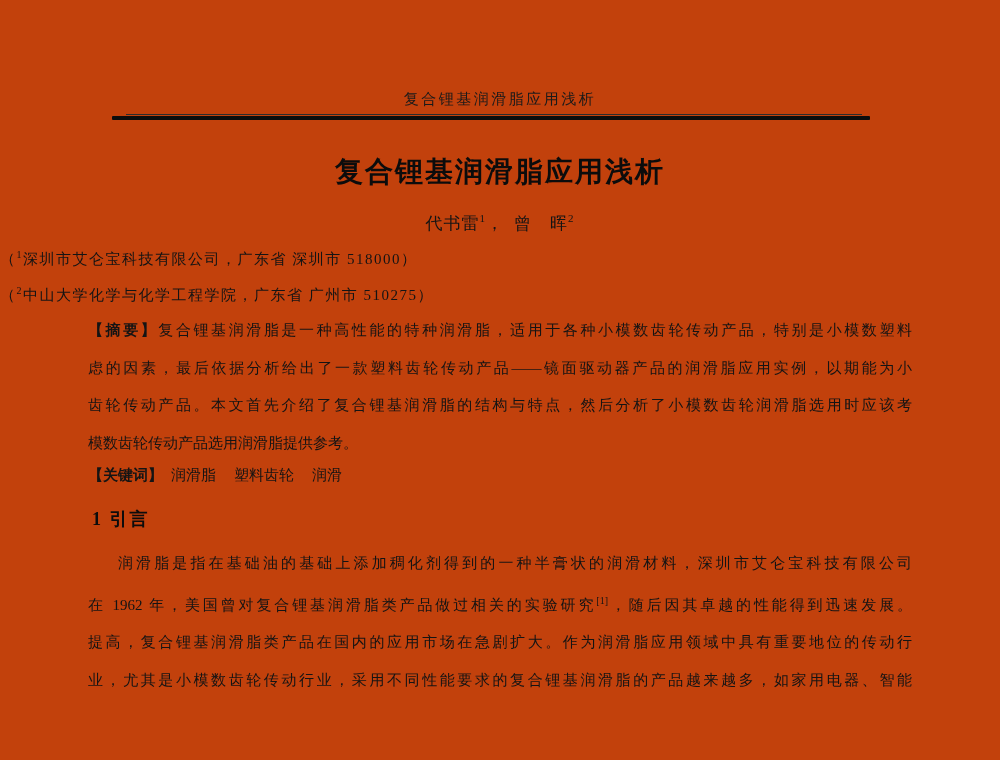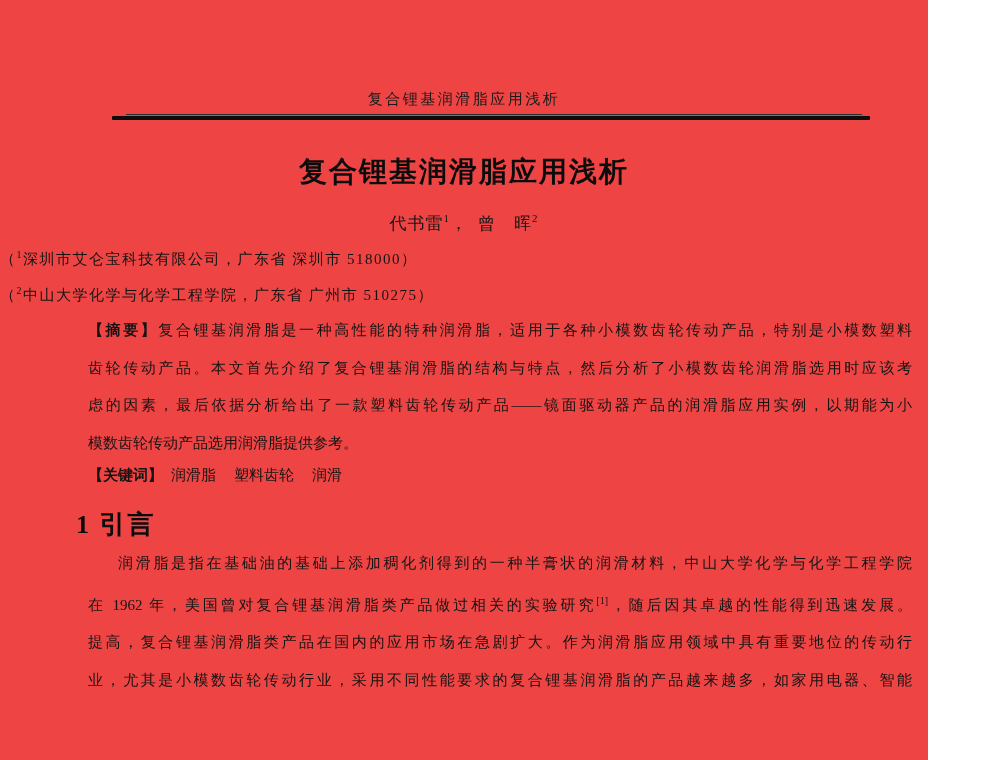--- a/index.html
+++ b/index.html
@@ -8,7 +8,7 @@
     font-family:"Liberation Serif","DejaVu Serif",serif;
     color:#141414;
   }
-  .page { position:relative; width:928px; height:760px; overflow:hidden; background:#ef4444; }
+  .page { position:relative; width:1000px; height:760px; overflow:hidden; background:#c2410c; }
 
   .running-header {
     position:absolute; top:90px; left:0; width:100%;

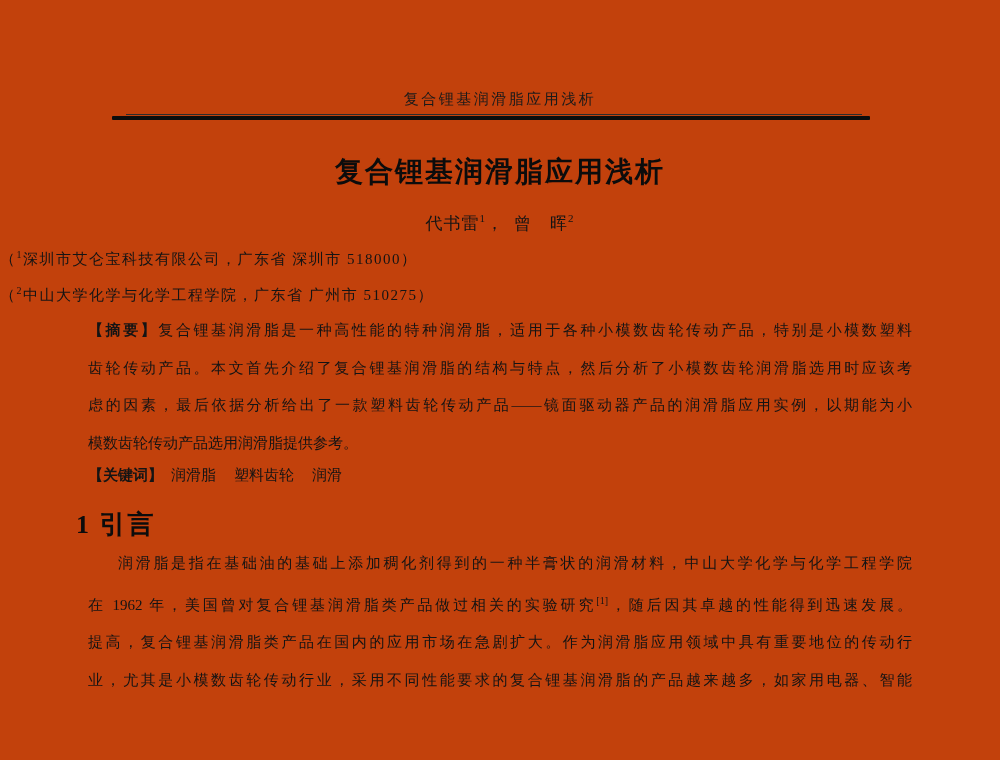--- a/index.html
+++ b/index.html
@@ -79,8 +79,8 @@
 
   <div class="abstract">
     <div class="aline fill"><span class="abstract-label">【摘要】</span><span>复合锂基润滑脂是一种高性能的特种润滑脂，适用于各种小模数齿轮传动产品，特别是小模数塑料</span></div>
+    <div class="aline fill">虑的因素，最后依据分析给出了一款塑料齿轮传动产品——镜面驱动器产品的润滑脂应用实例，以期能为小</div>
     <div class="aline fill">齿轮传动产品。本文首先介绍了复合锂基润滑脂的结构与特点，然后分析了小模数齿轮润滑脂选用时应该考</div>
-    <div class="aline fill">虑的因素，最后依据分析给出了一款塑料齿轮传动产品——镜面驱动器产品的润滑脂应用实例，以期能为小</div>
     <div class="aline">模数齿轮传动产品选用润滑脂提供参考。</div>
   </div>
 

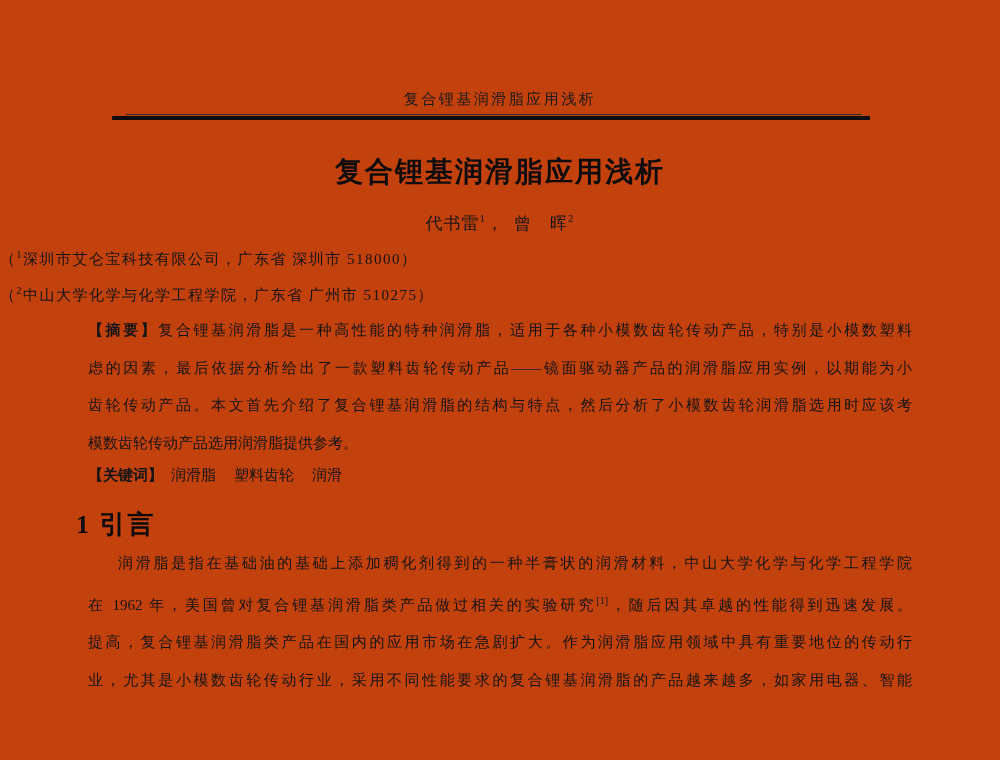--- a/index.html
+++ b/index.html
@@ -52,8 +52,8 @@
   .kw { margin-right:18px; }
 
   .section-heading {
-    position:absolute; top:507px; left:76px;
-    font-size:26px; font-weight:bold; letter-spacing:2px; color:#0c0c0c;
+    position:absolute; top:507px; left:92px;
+    font-size:18px; font-weight:bold; letter-spacing:2px; color:#0c0c0c;
   }
 
   .body-text { position:absolute; top:545px; left:88px; width:824px; font-size:15px; }

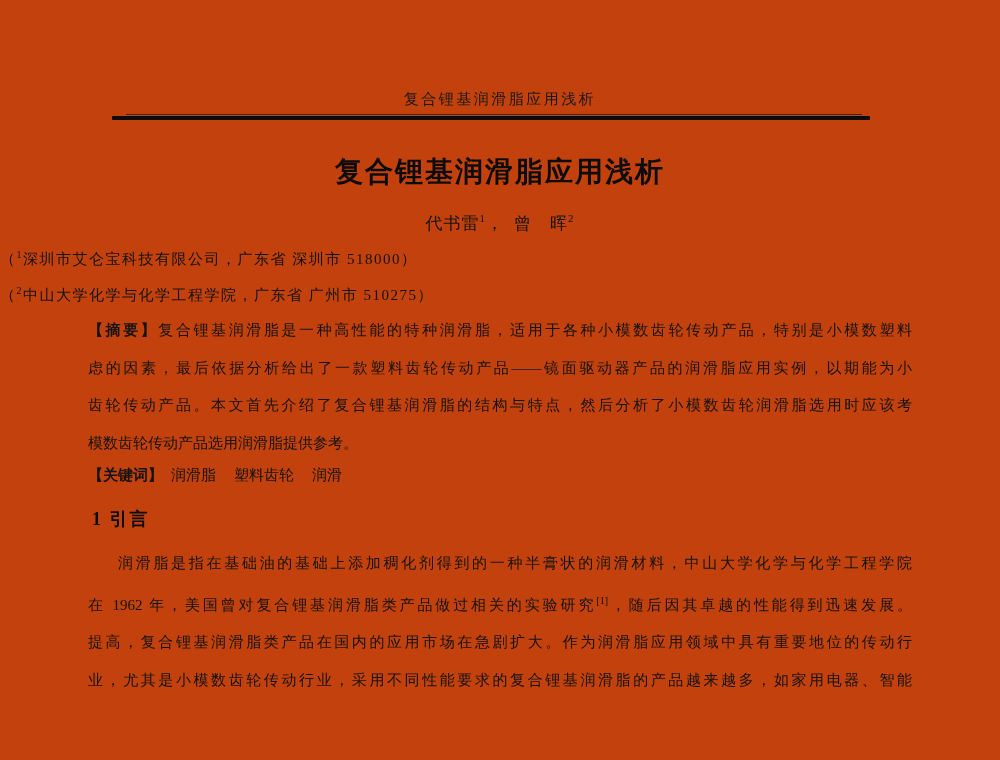--- a/index.html
+++ b/index.html
@@ -89,7 +89,7 @@
   <div class="section-heading">1 引言</div>
 
   <div class="body-text">
-    <div class="bline fill indent">润滑脂是指在基础油的基础上添加稠化剂得到的一种半膏状的润滑材料，中山大学化学与化学工程学院</div>
+    <div class="bline fill indent">润滑脂是指在基础油的基础上添加稠化剂得到的一种半膏状的润滑材料，深圳市艾仑宝科技有限公司</div>
     <div class="bline fill"><span>在 1962 年，美国曾对复合锂基润滑脂类产品做过相关的实验研究</span><sup class="ref">[1]</sup><span>，随后因其卓越的性能得到迅速发展。</span></div>
     <div class="bline fill">提高，复合锂基润滑脂类产品在国内的应用市场在急剧扩大。作为润滑脂应用领域中具有重要地位的传动行</div>
     <div class="bline fill">业，尤其是小模数齿轮传动行业，采用不同性能要求的复合锂基润滑脂的产品越来越多，如家用电器、智能</div>

